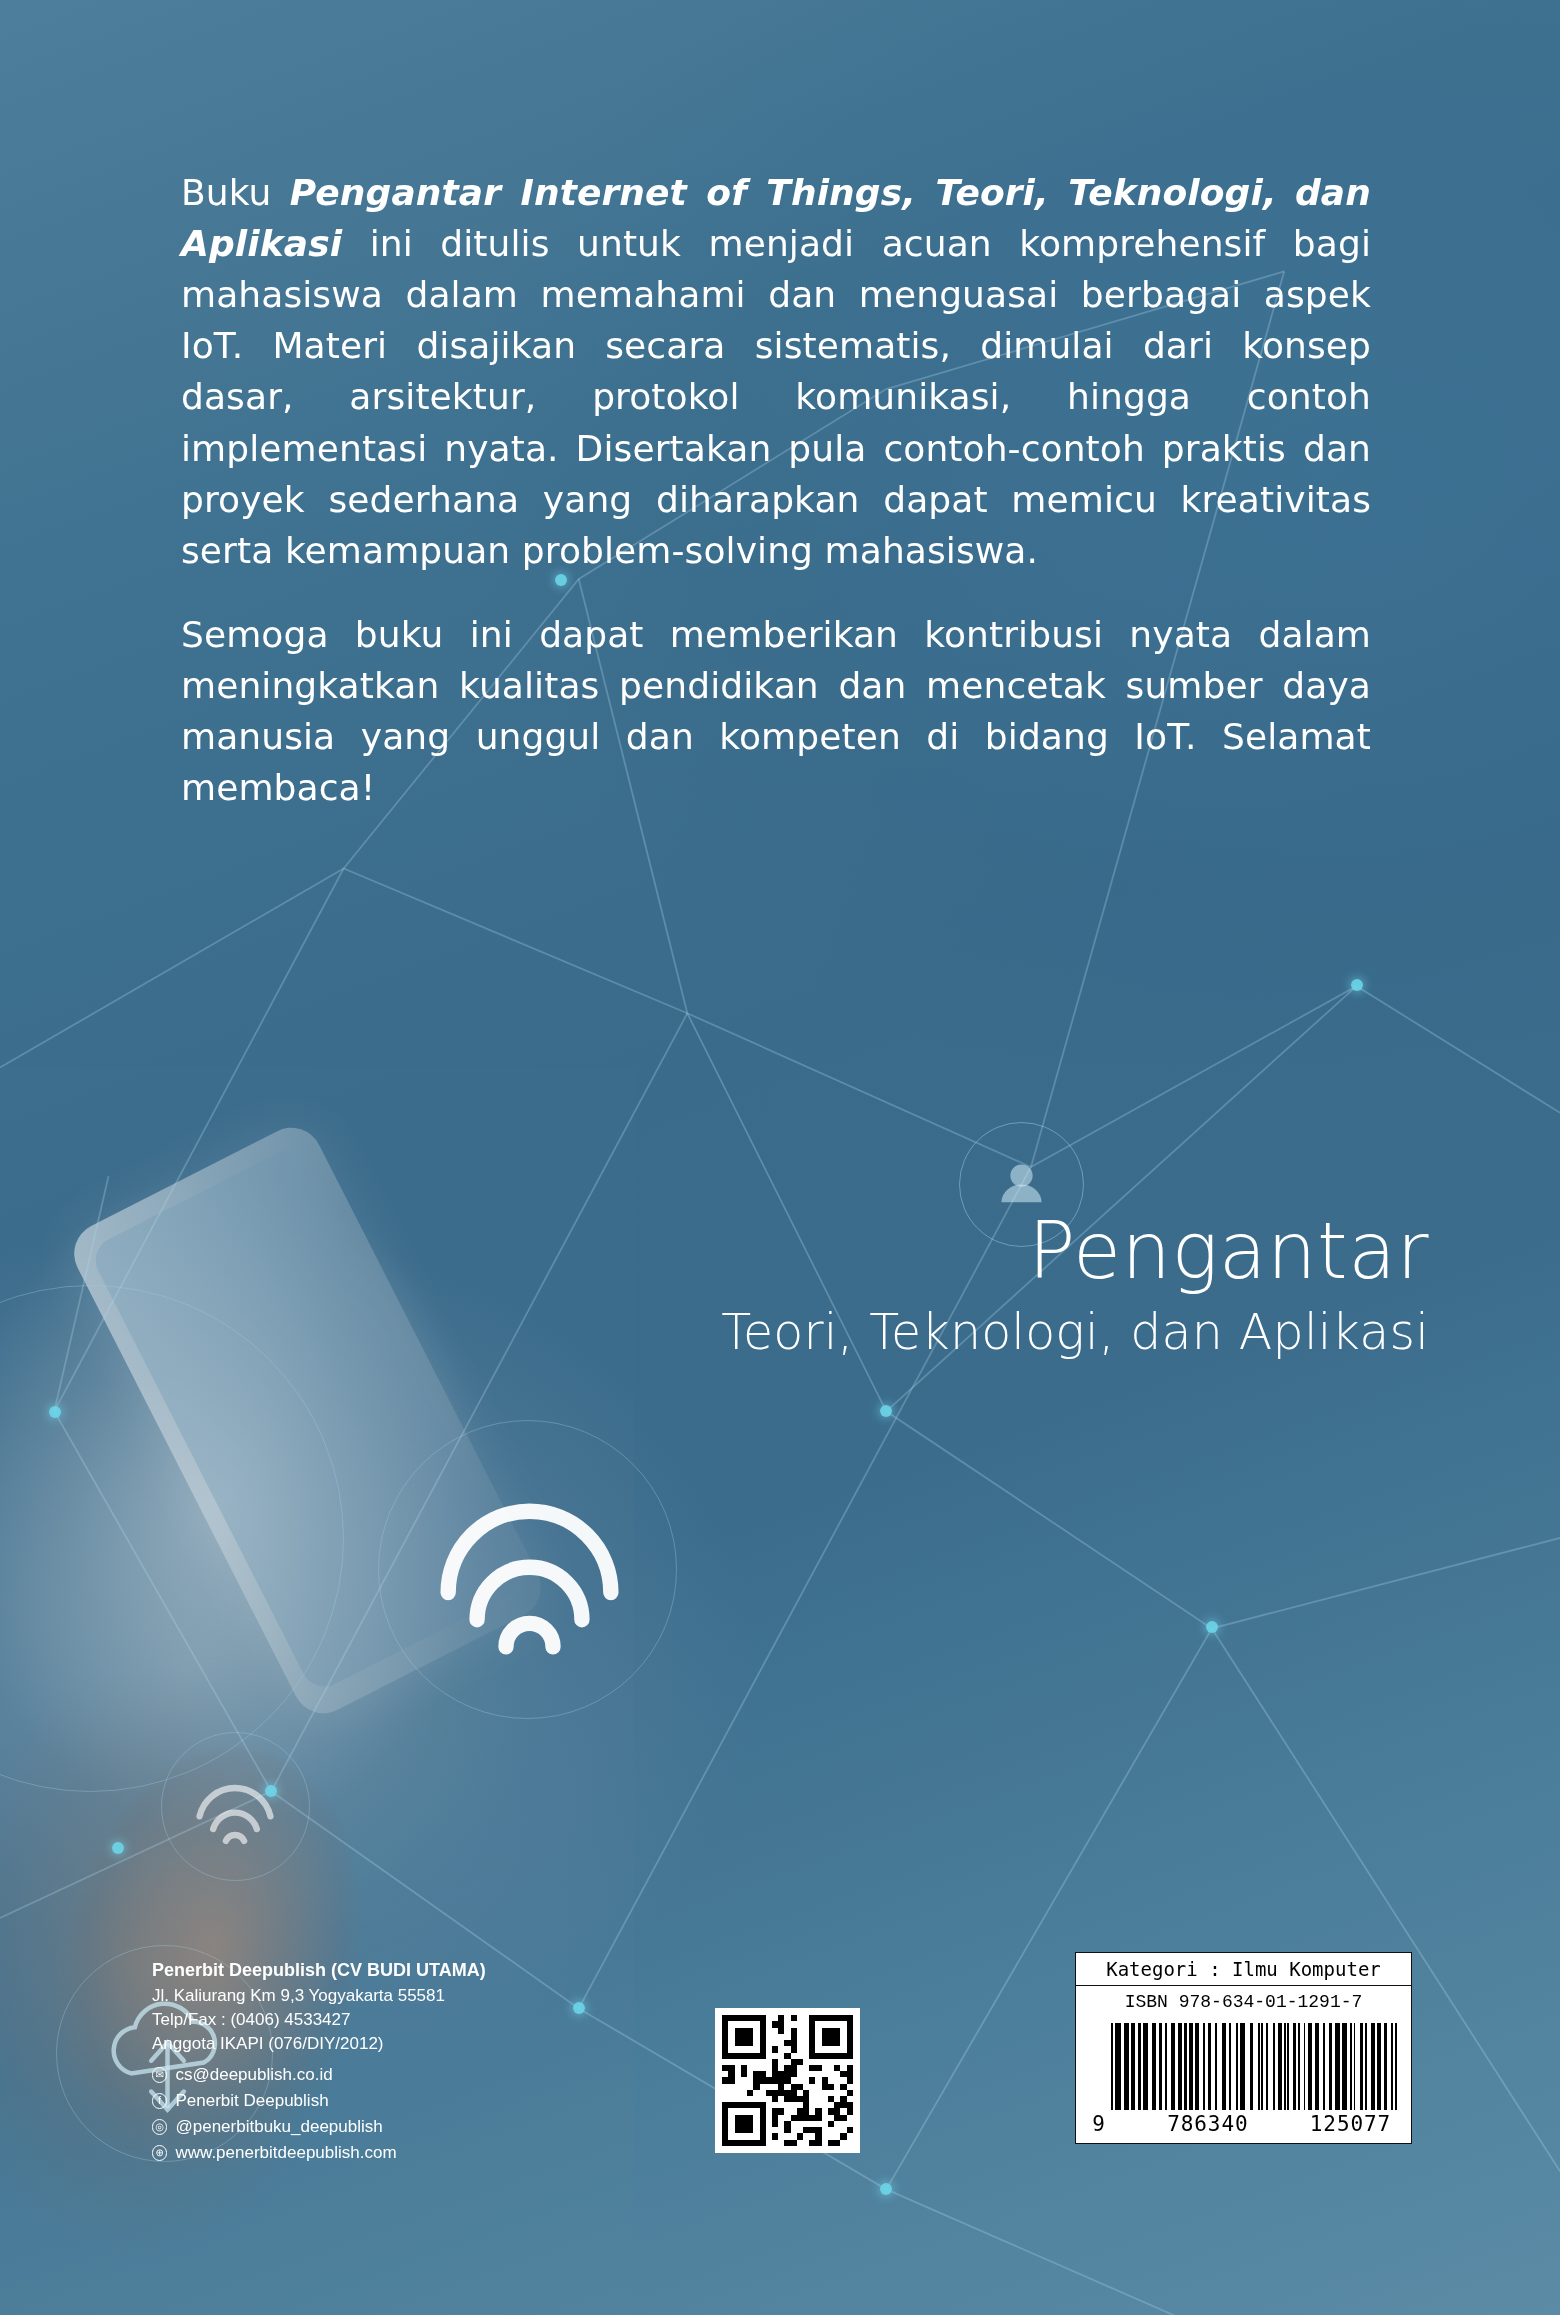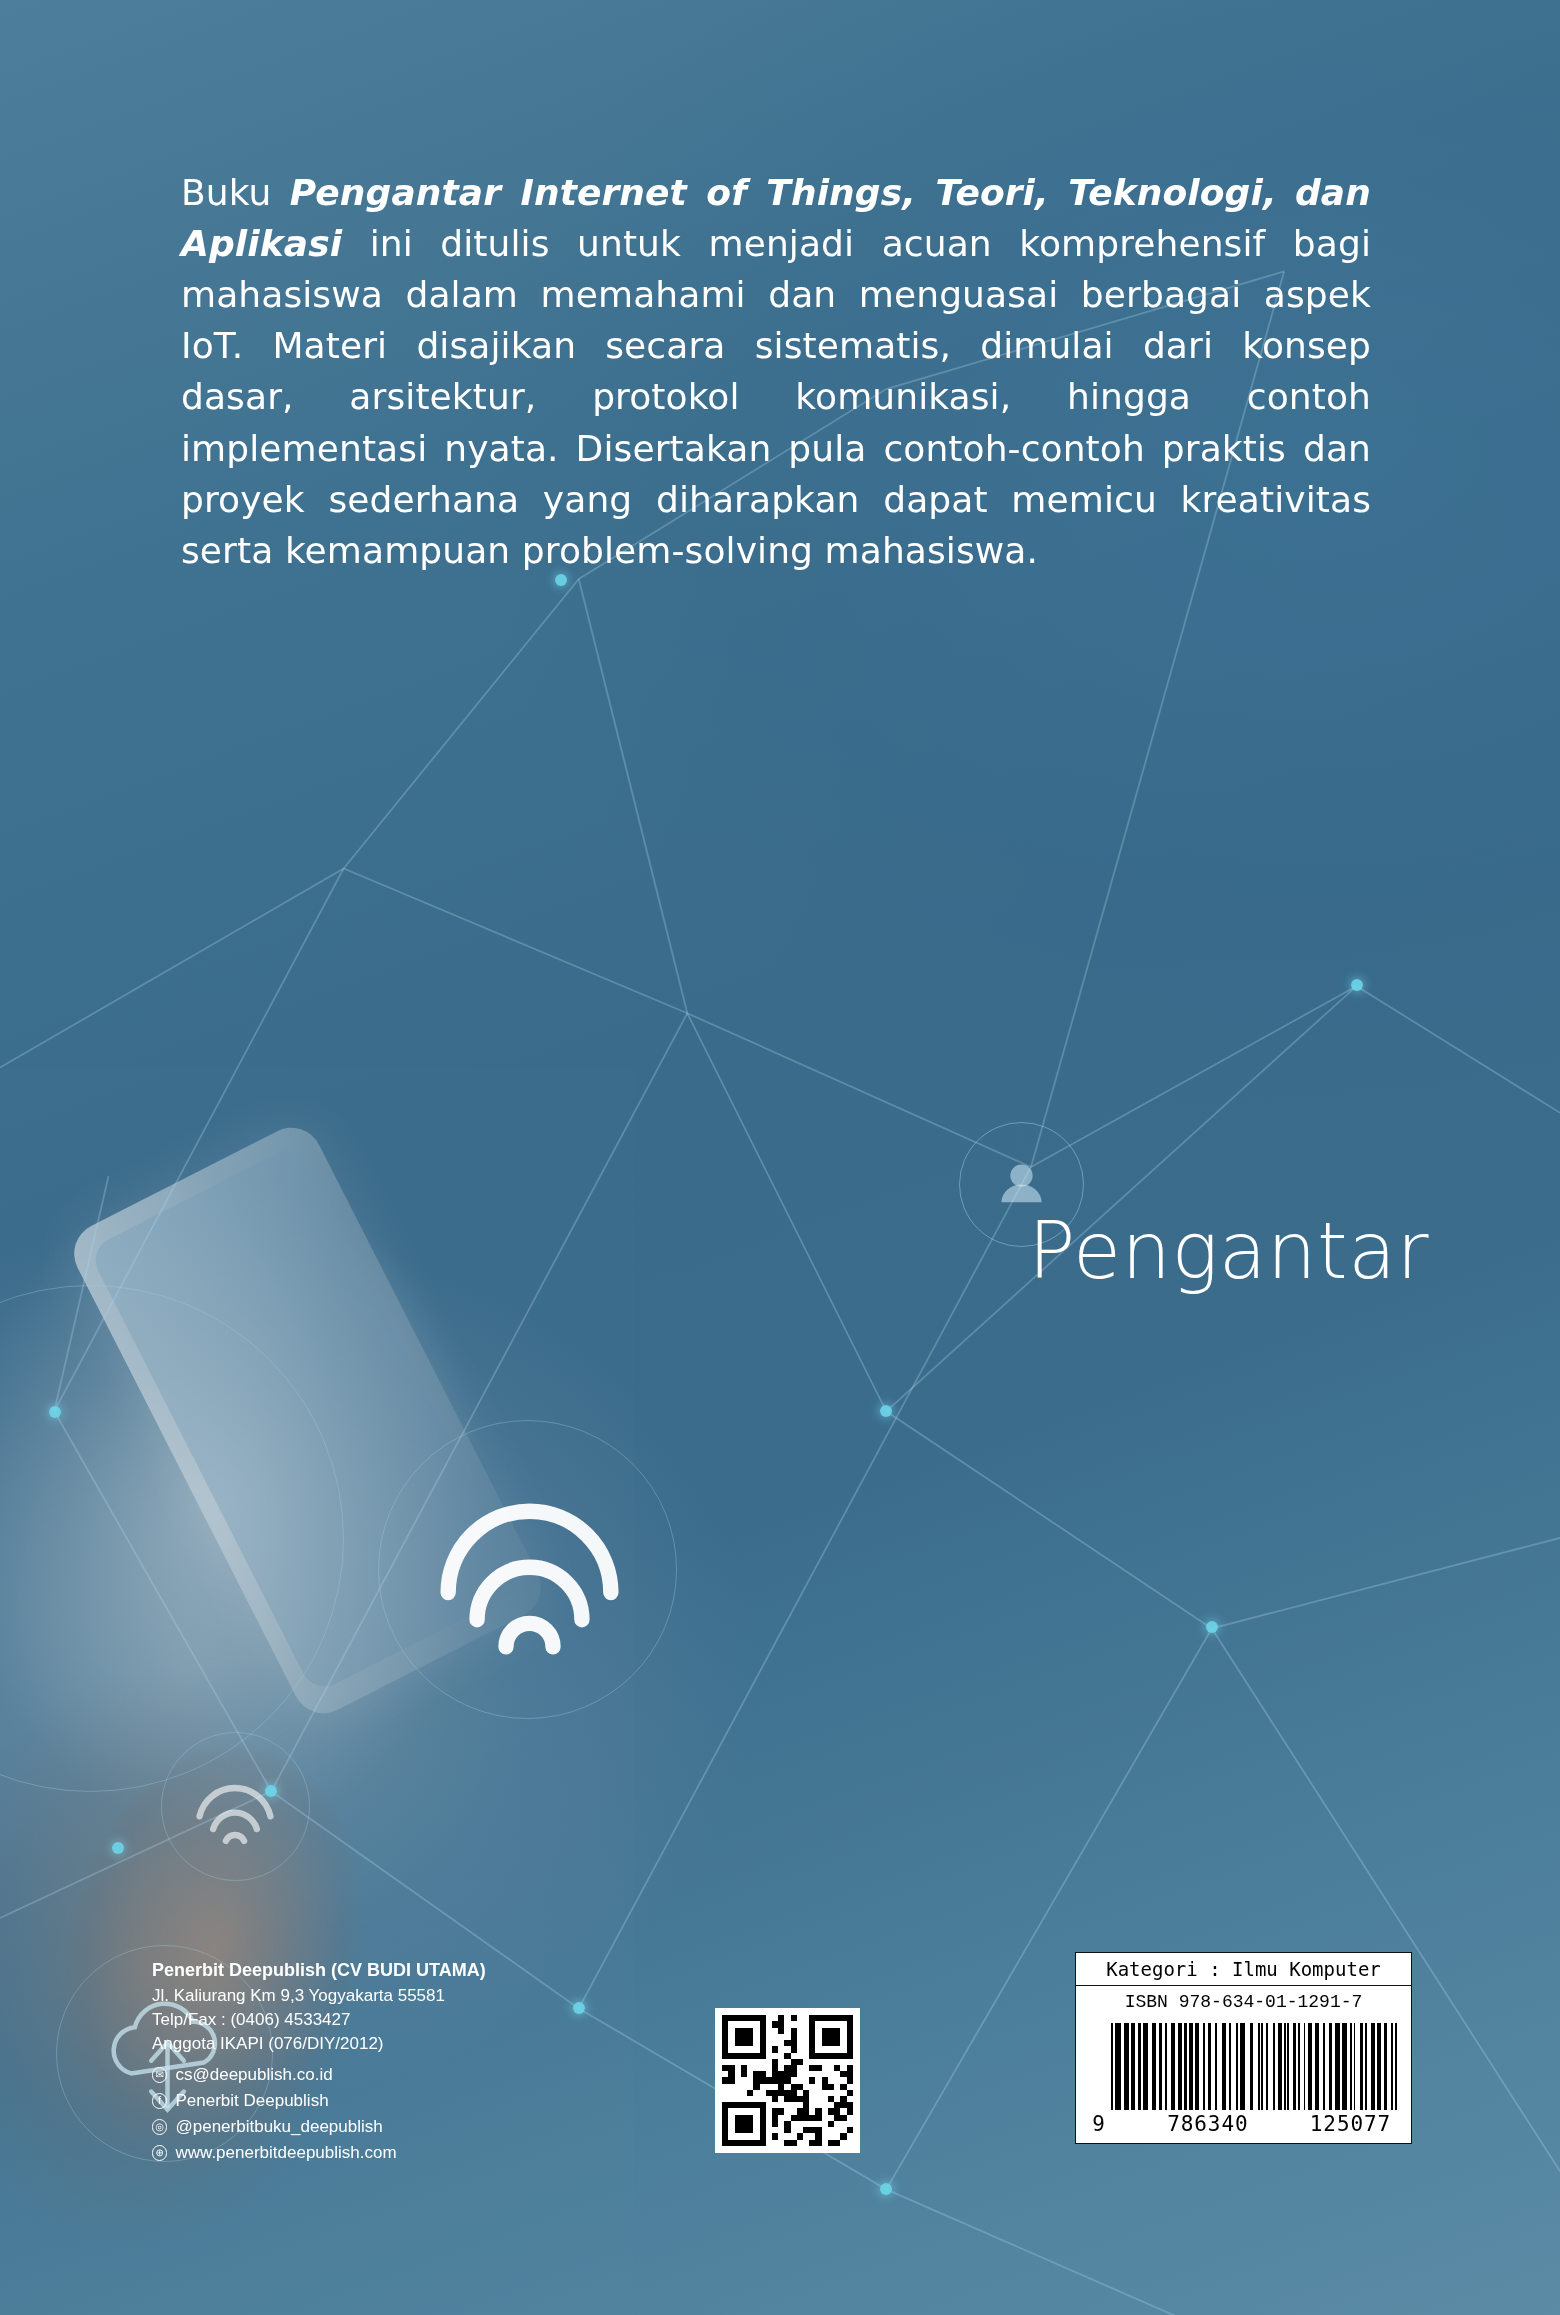--- a/index.html
+++ b/index.html
@@ -338,6 +338,7 @@
 
   <div class="blurb">
     <p><span>Buku </span><span class="bi">Pengantar Internet of Things, Teori, Teknologi,</span> <span class="bi">dan Aplikasi</span><span> ini ditulis untuk menjadi acuan komprehensif bagi mahasiswa dalam memahami dan menguasai berbagai aspek IoT. Materi disajikan secara sistematis, dimulai dari konsep dasar, arsitektur, protokol komunikasi, hingga contoh implementasi nyata. Disertakan pula contoh-contoh praktis dan proyek sederhana yang diharapkan dapat memicu kreativitas serta kemampuan problem-solving mahasiswa.</span></p>
+    <p>Semoga buku ini dapat memberikan kontribusi nyata dalam meningkatkan kualitas pendidikan dan mencetak sumber daya manusia yang unggul dan kompeten di bidang IoT. Selamat membaca!</p>
   </div>
 
   <div class="title-block">

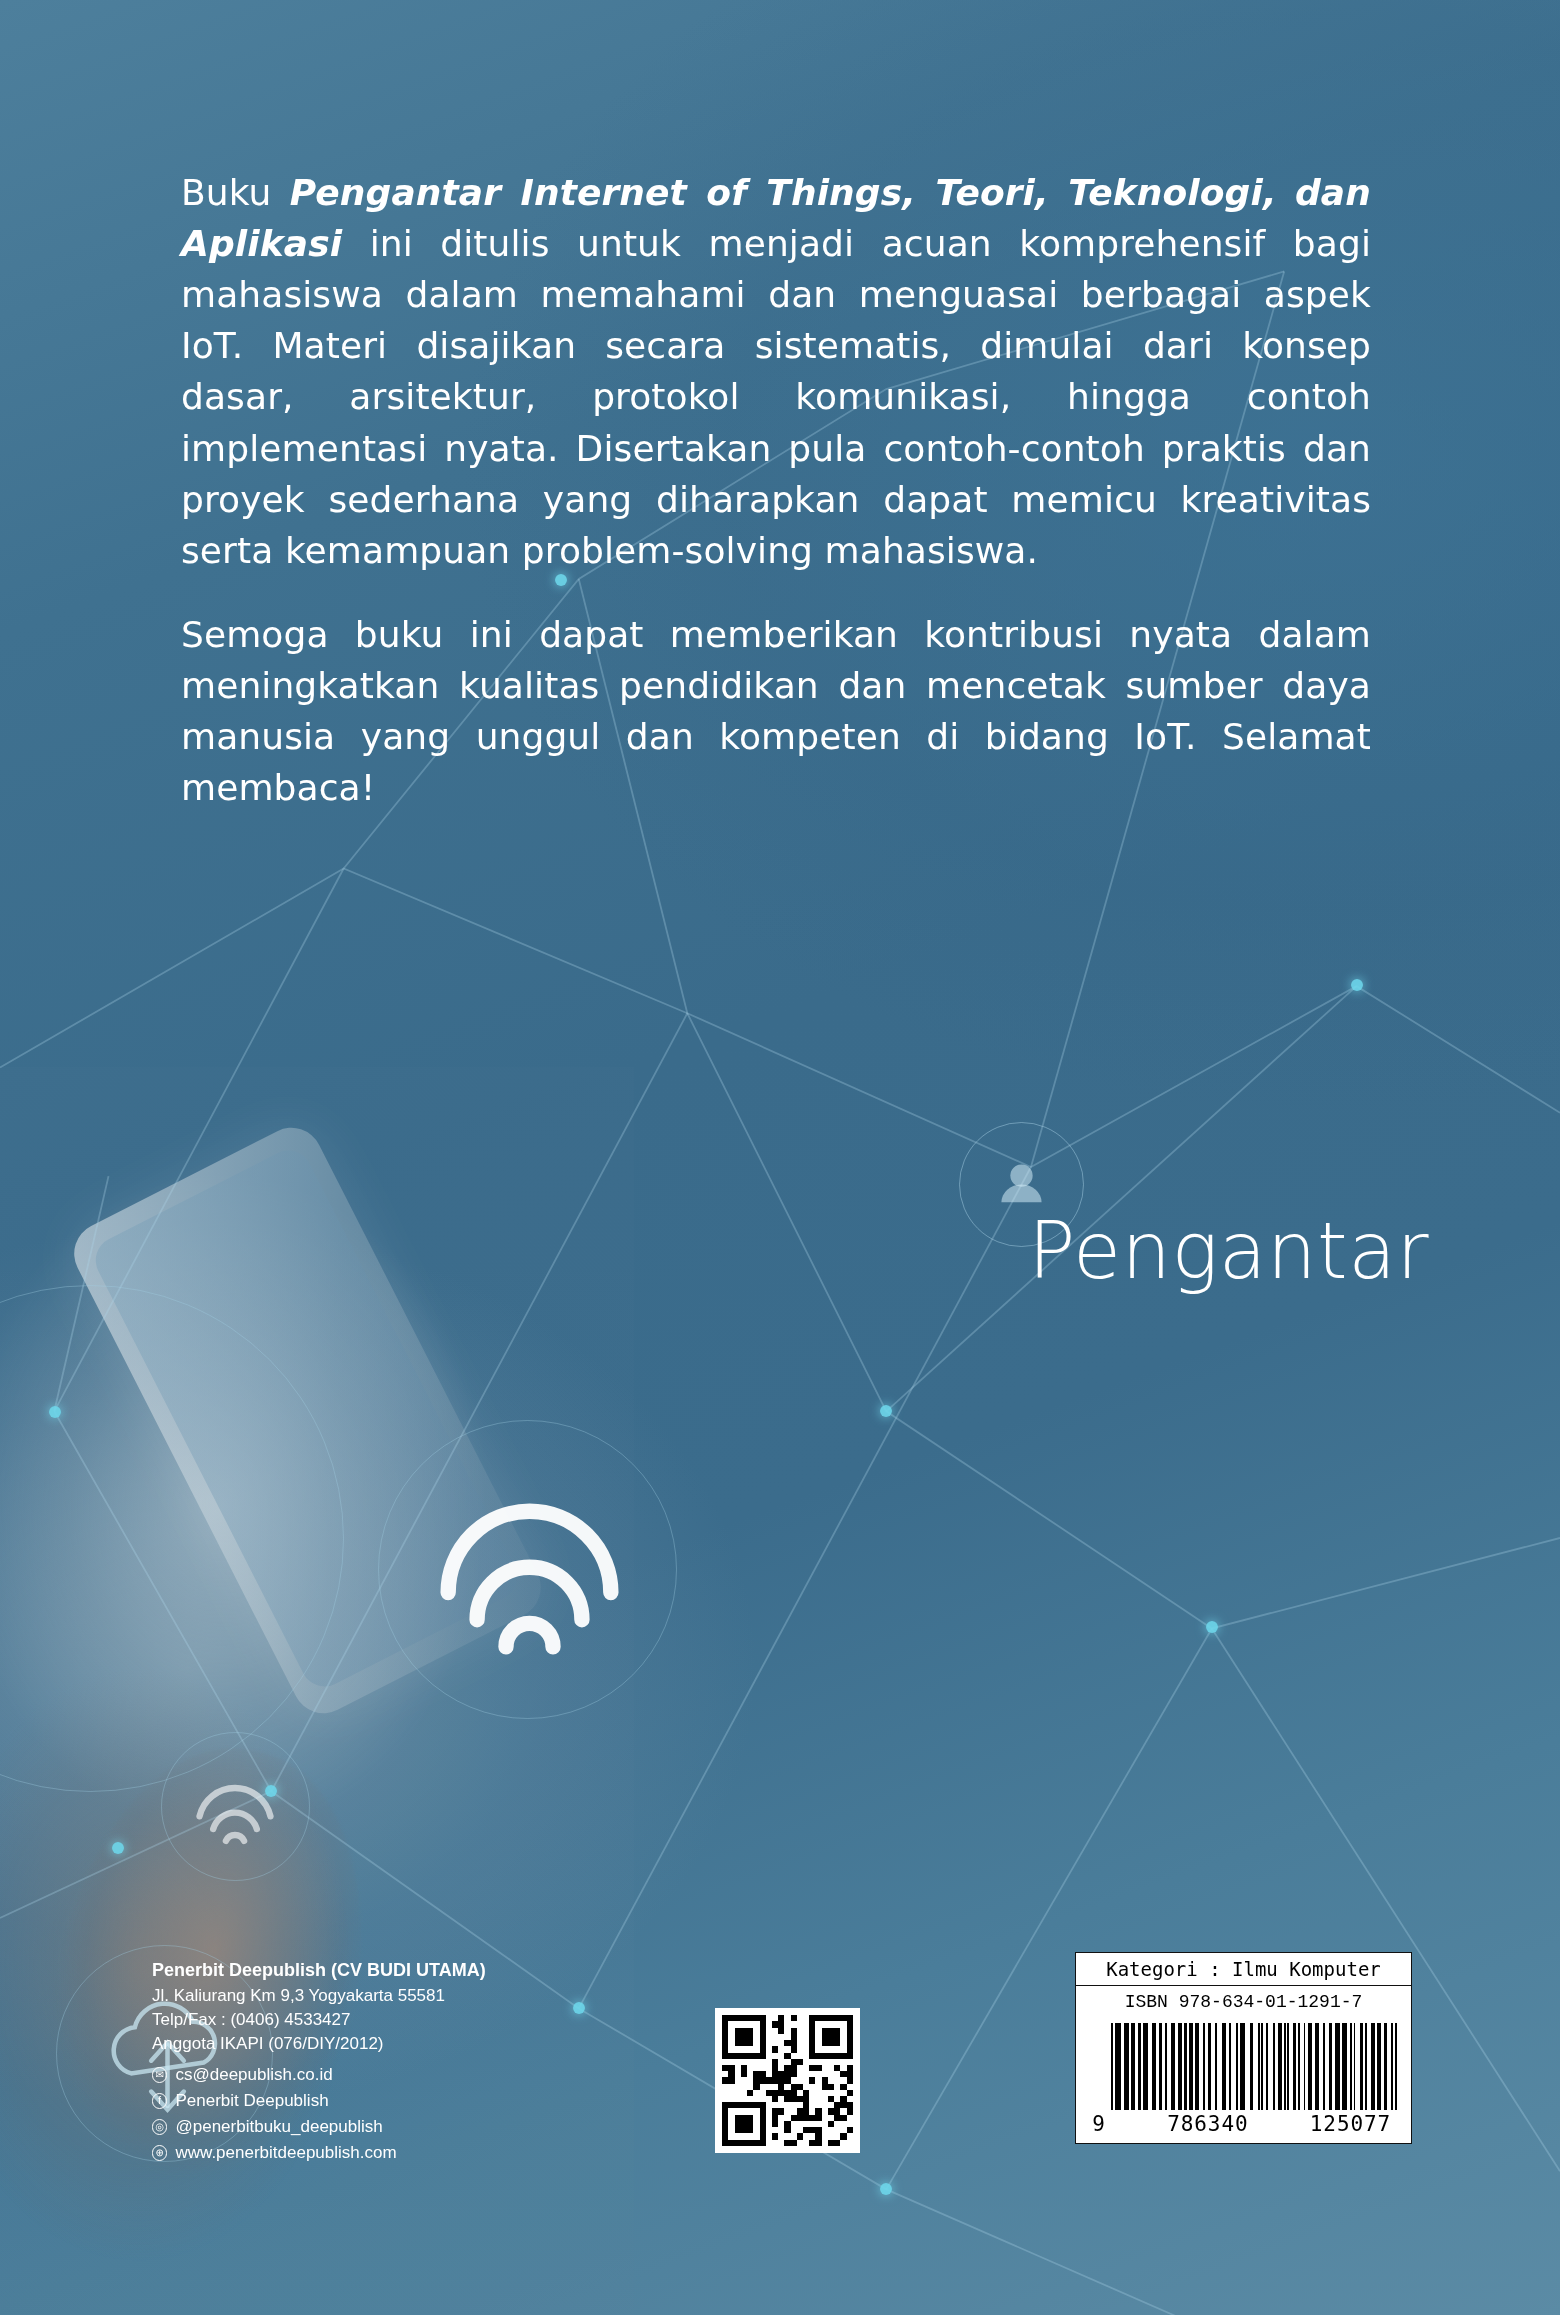--- a/index.html
+++ b/index.html
@@ -343,6 +343,7 @@
 
   <div class="title-block">
     <div class="t-pengantar">Pengantar</div>
+    <div class="t-sub">Teori, Teknologi, dan Aplikasi</div>
   </div>
 
   <div class="publisher">

